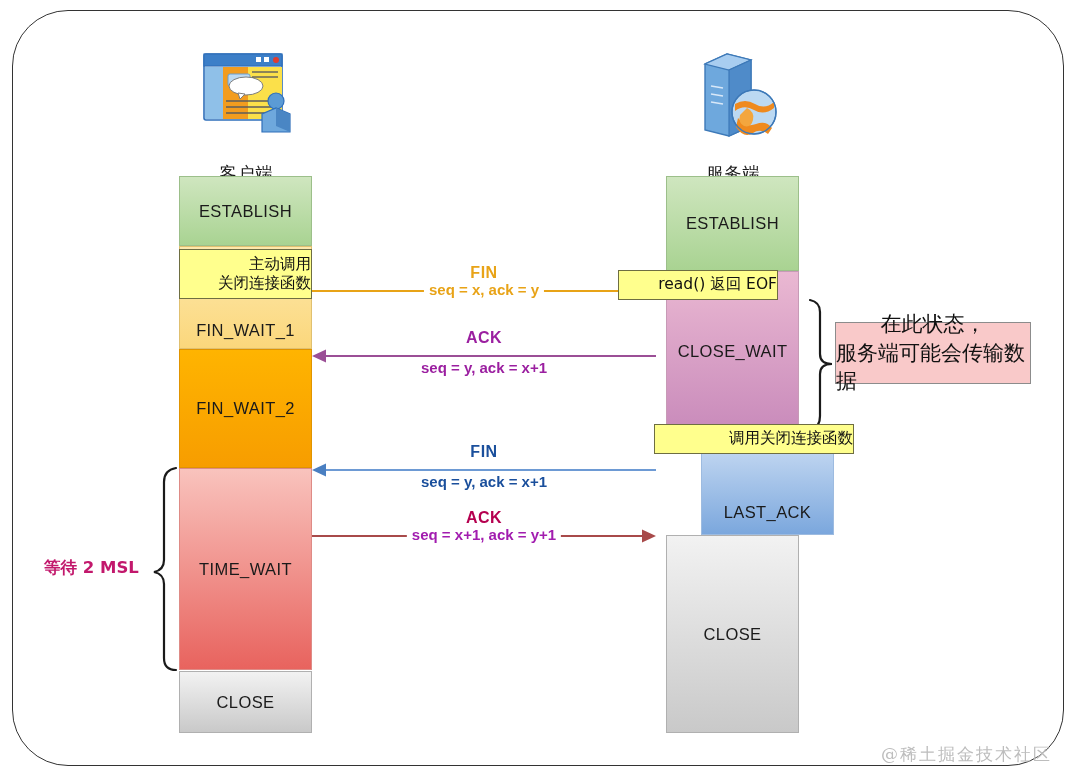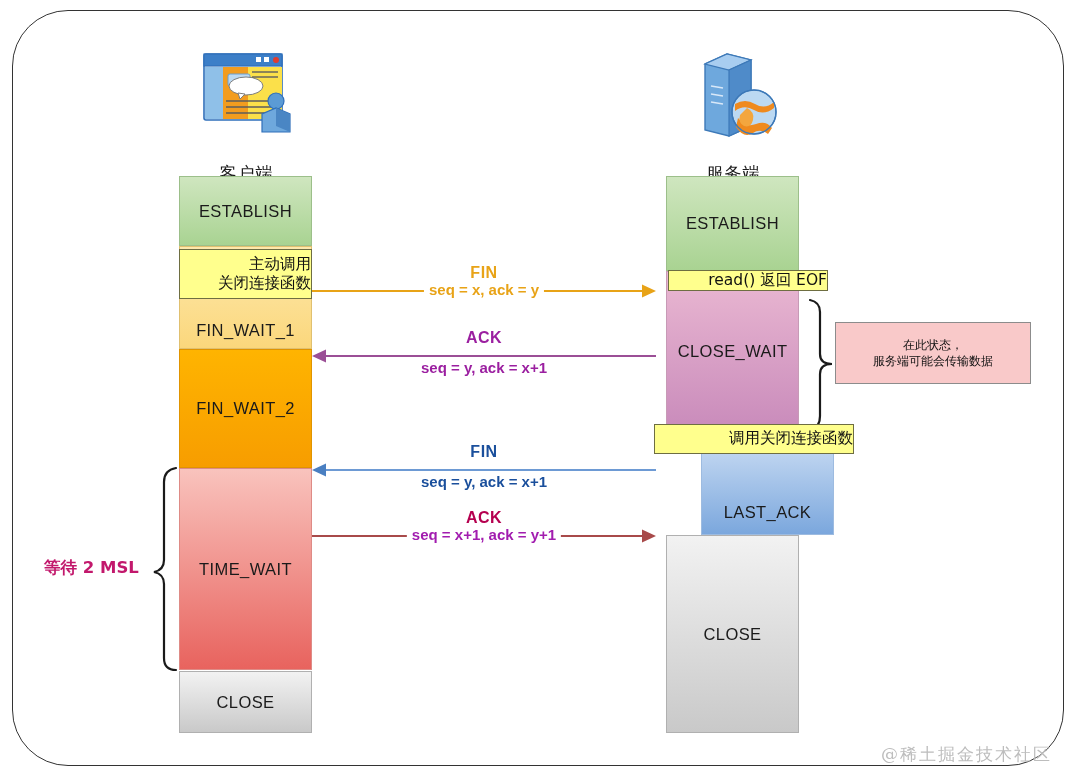--- a/index.html
+++ b/index.html
@@ -185,7 +185,7 @@
     </div>
   </div>
 
-  <div class="callout" style="left:668px;top:270px;width:160px;height:21px;">
+  <div class="callout" style="left:618px;top:270px;width:160px;height:30px;">
     <span>read() 返回 EOF</span>
   </div>
 

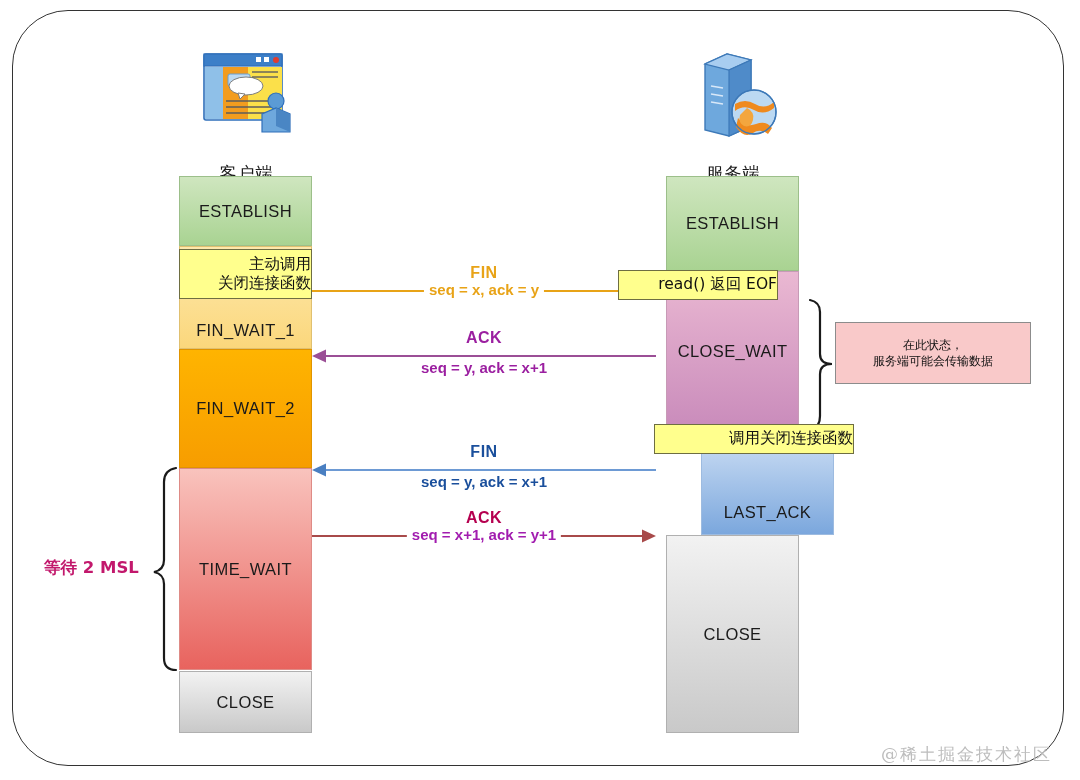--- a/index.html
+++ b/index.html
@@ -56,7 +56,7 @@
     background:#f9c9c9;border:1.5px solid #8c8c8c;
     display:flex;flex-direction:column;align-items:center;justify-content:center;
     font-family:"DejaVu Sans","Liberation Sans",sans-serif;
-    font-size:12px;color:#111111;line-height:1.35;z-index:6;
+    font-size:21px;color:#111111;line-height:1.35;z-index:6;
   }
 
   

